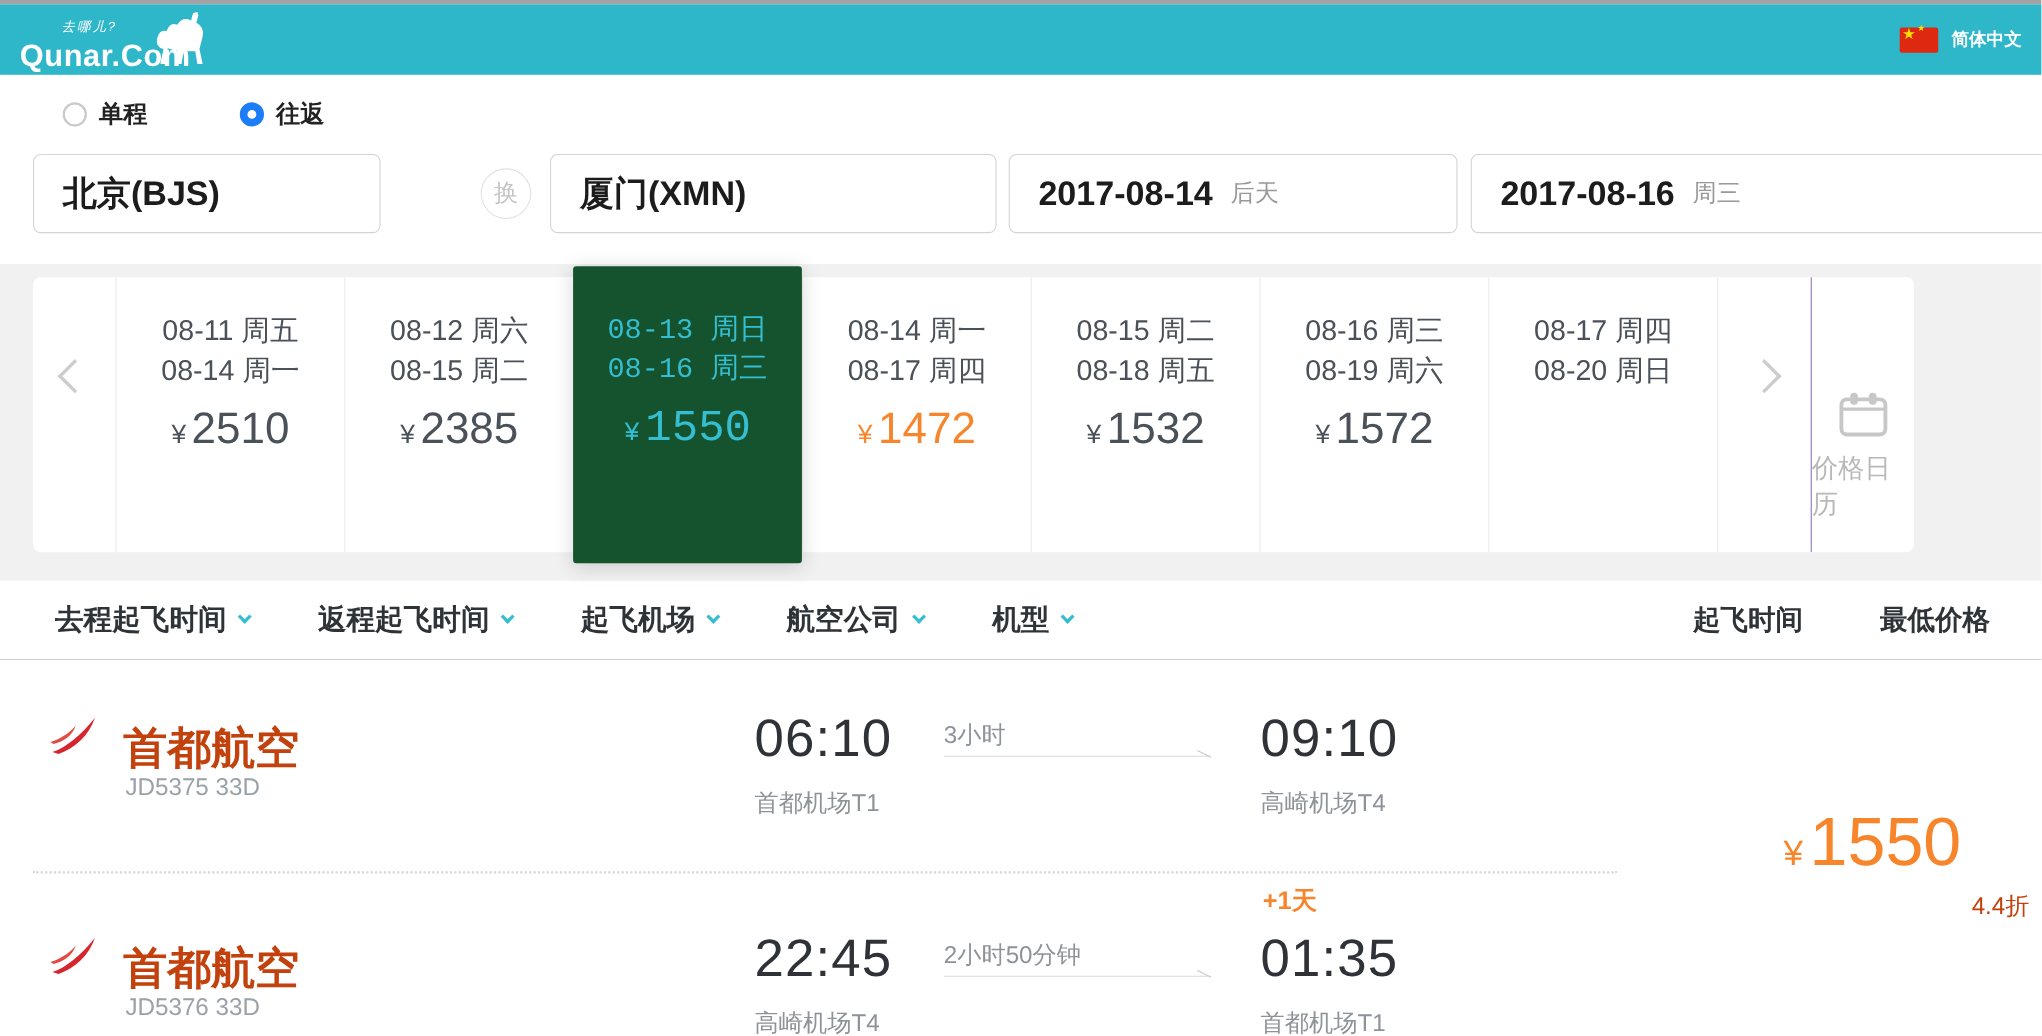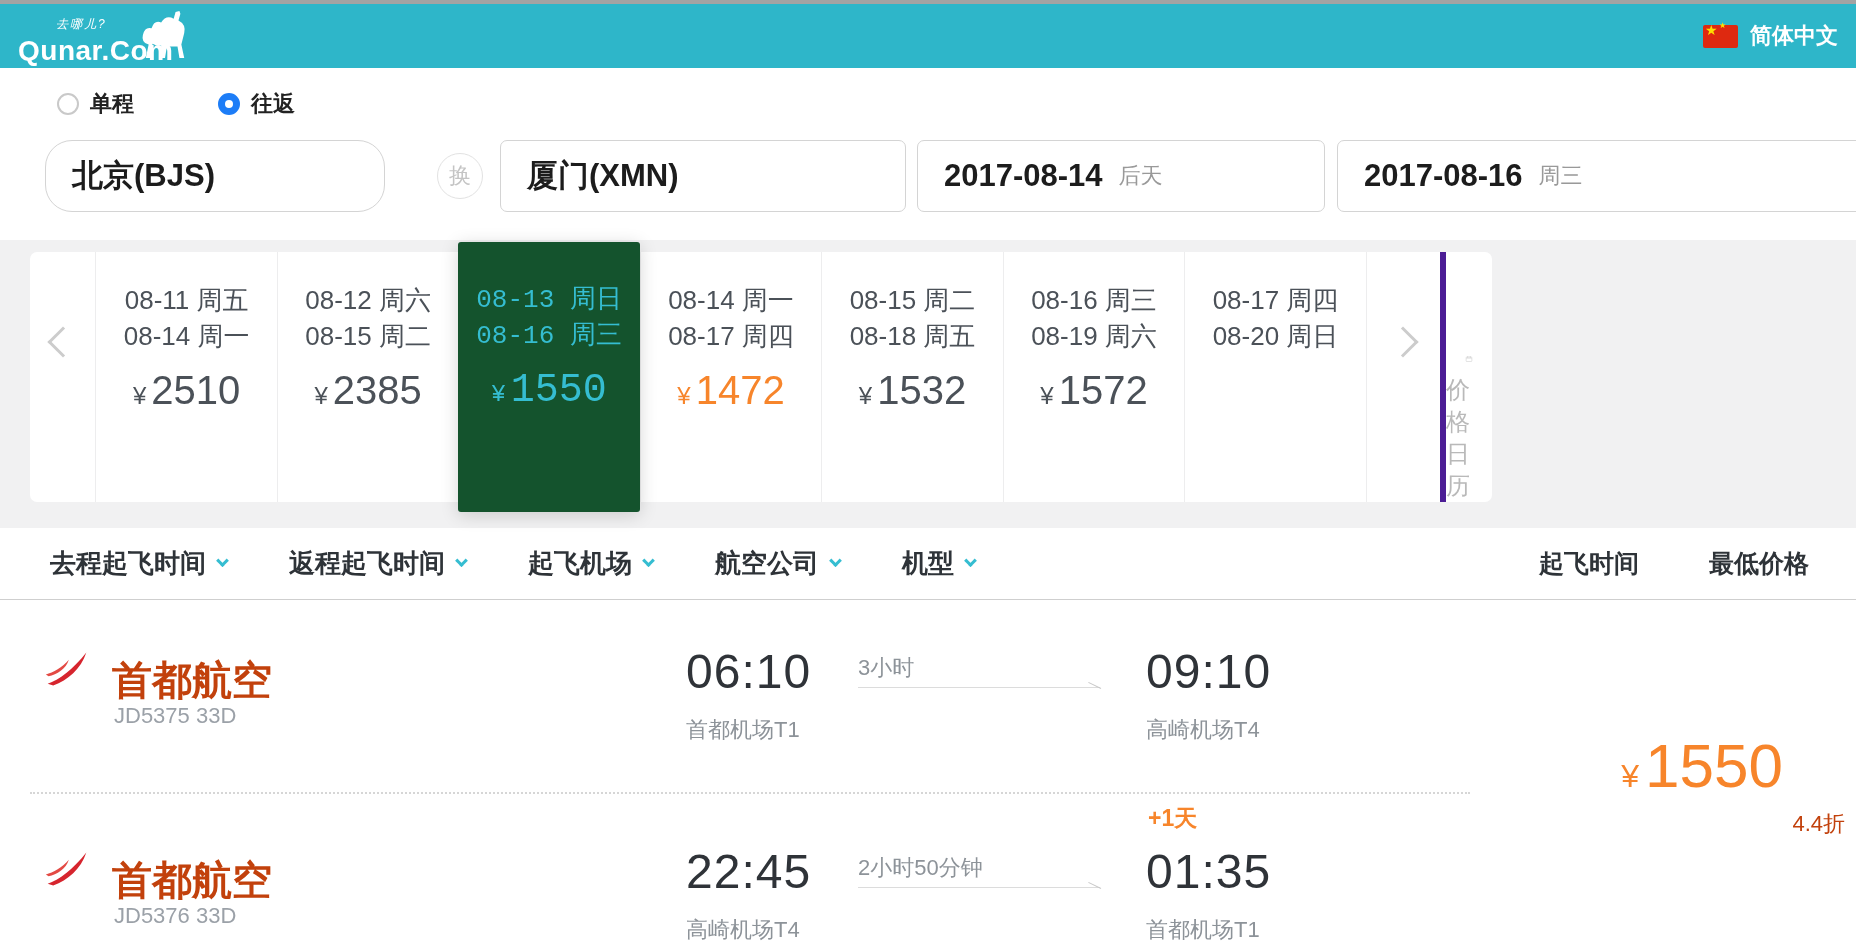--- a/index.html
+++ b/index.html
@@ -22,7 +22,7 @@
   .flag{position:relative;width:35px;height:23px;background:#de2910;display:inline-block;border-radius:2px;}
   .flag .star-big{position:absolute;left:2px;top:-3px;color:#ffde00;font-size:14px;font-style:normal;}
   .flag .star-s{position:absolute;left:16px;top:-4px;color:#ffde00;font-size:8px;font-style:normal;}
-  .lang-label{color:#fff;font-size:22px;font-weight:700;}
+  .lang-label{color:#fff;font-size:16px;font-weight:700;}
 
   
   .trip-row{position:relative;height:72px;}

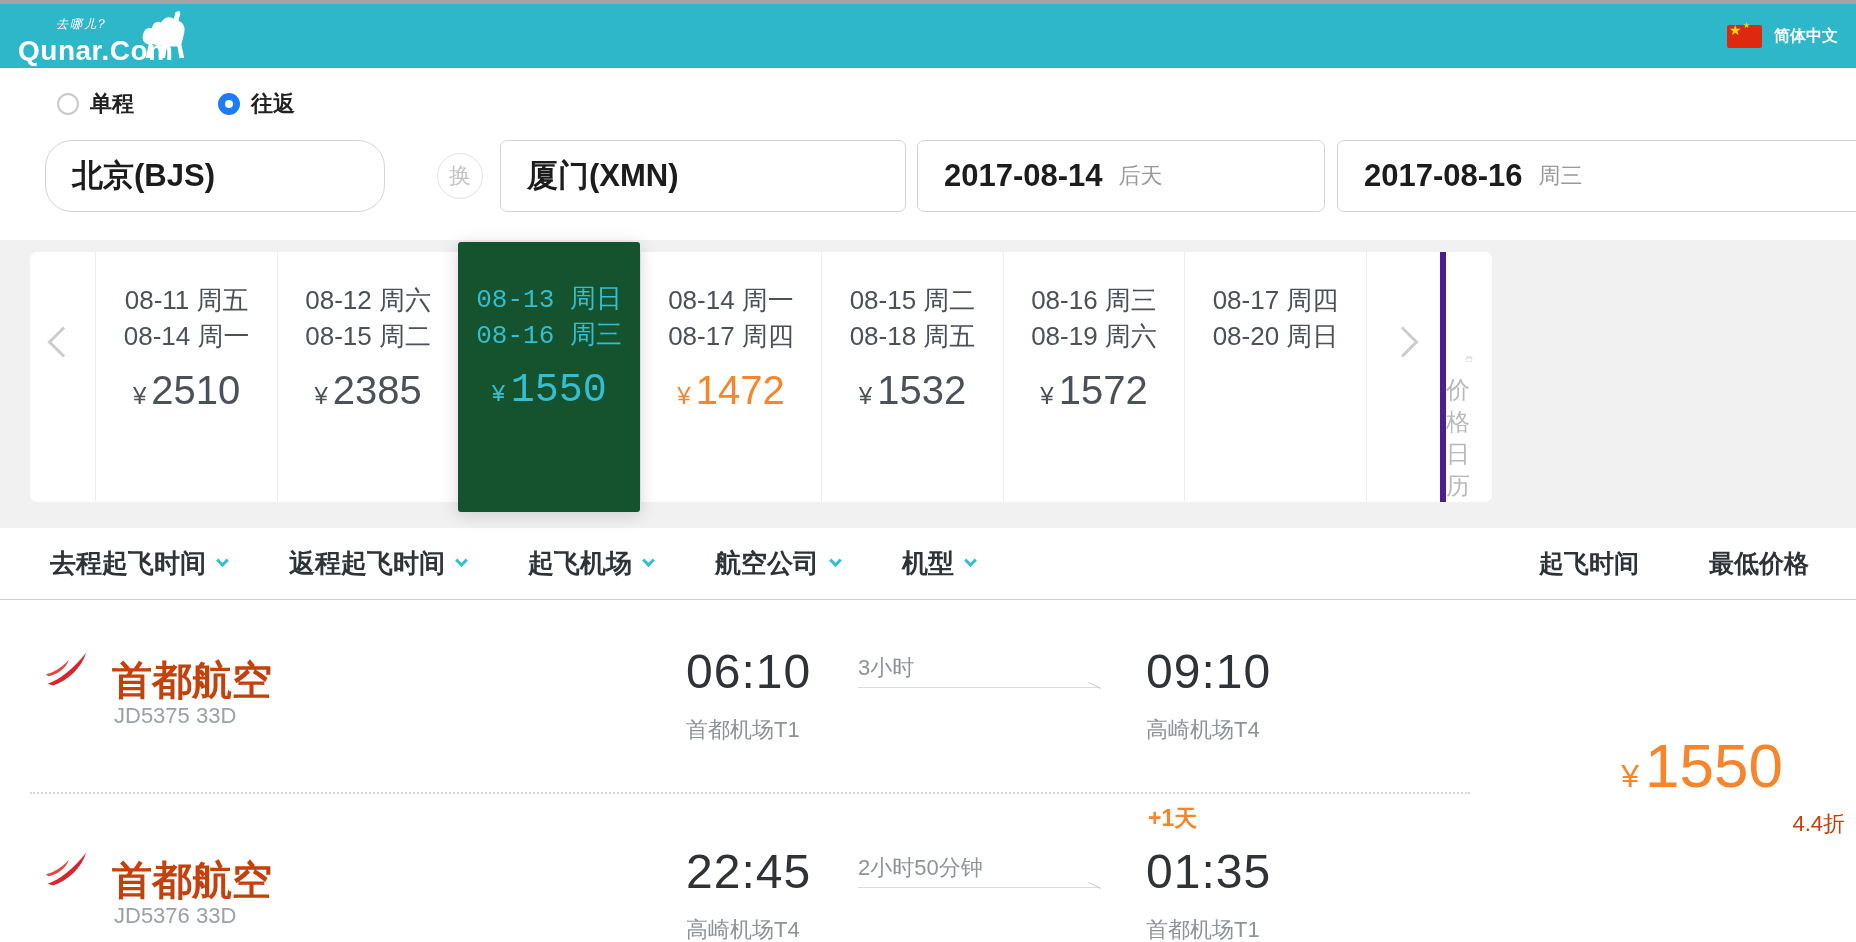--- a/index.html
+++ b/index.html
@@ -39,7 +39,7 @@
     display:flex;align-items:center;padding:0 26px;cursor:text;}
   .input .city,.input .date{font-size:31px;font-weight:700;color:#1c1c1c;}
   .input .hint{font-size:22px;color:#999;margin-left:16px;font-weight:400;}
-  .in-from{left:45px;width:340px;border-radius:27px;} .in-to{left:500px;width:406px;}
+  .in-from{left:30px;width:316px;} .in-to{left:500px;width:406px;}
   .in-d1{left:917px;width:408px;} .in-d2{left:1337px;width:560px;}
   .swap{position:absolute;left:437px;top:13px;width:46px;height:46px;border-radius:50%;border:1px solid #e2e2e2;
     background:#fff;color:#c4c4c4;font-size:22px;display:flex;align-items:center;justify-content:center;cursor:pointer;}

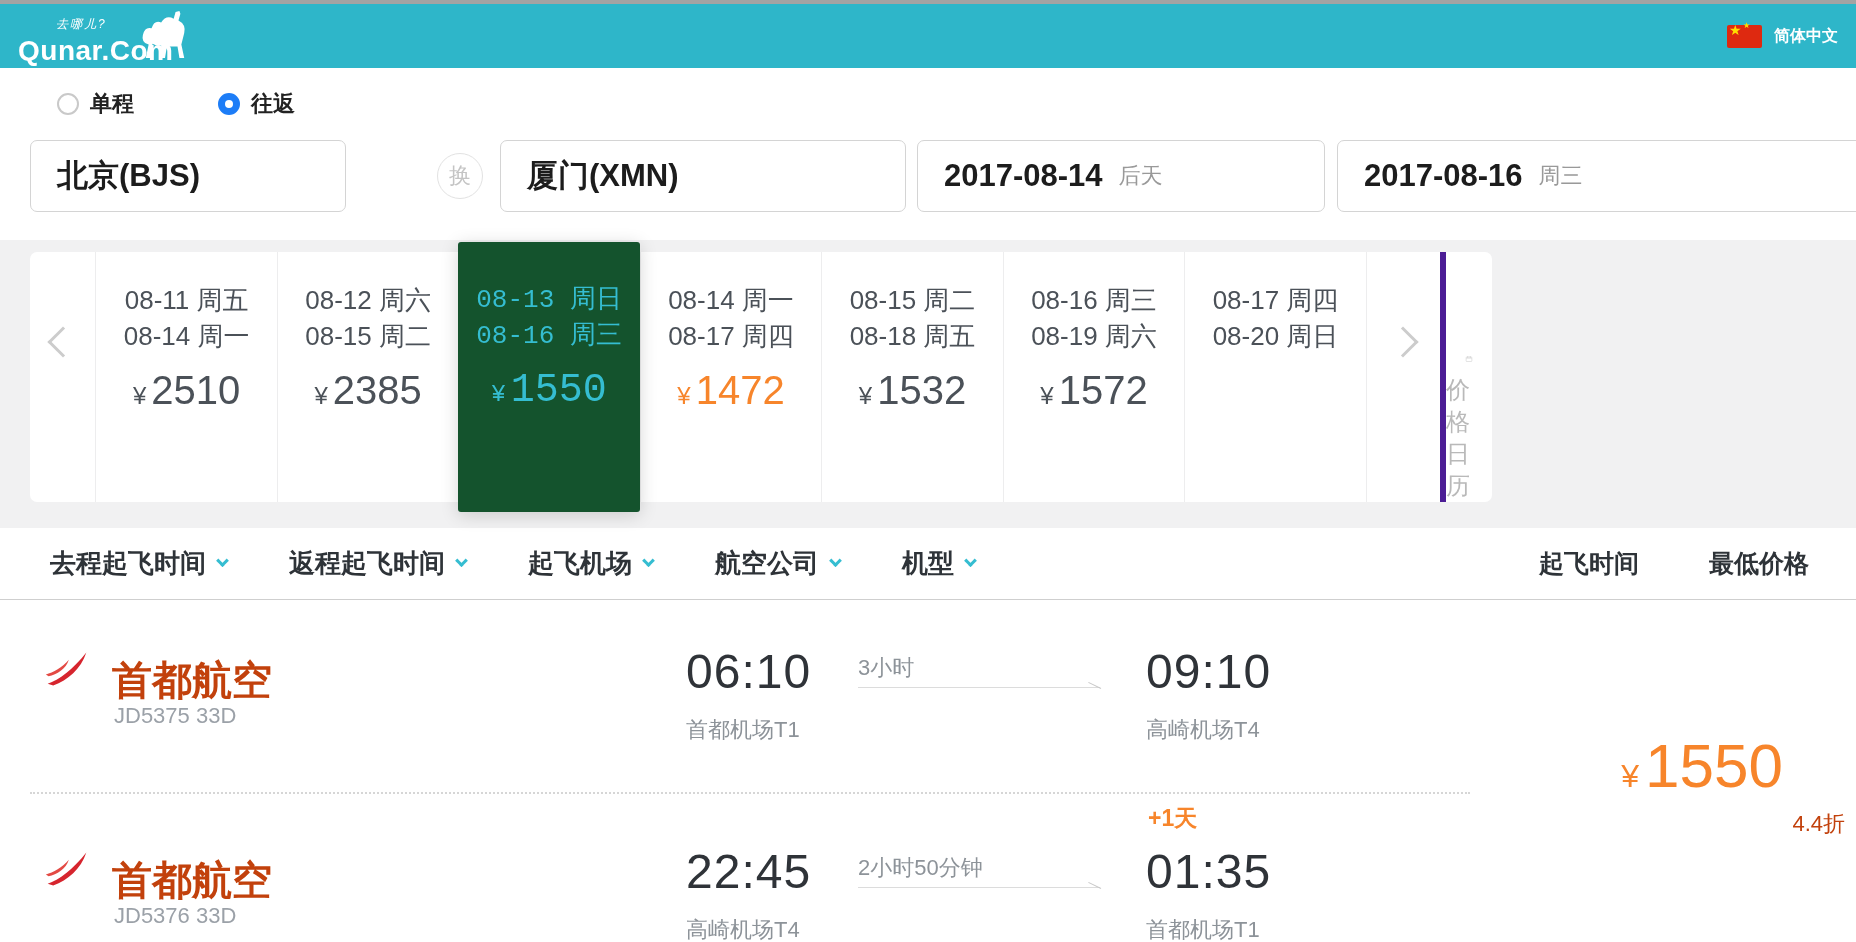--- a/index.html
+++ b/index.html
@@ -46,7 +46,7 @@
 
   
   .carousel-band{background:#f1f1f2;height:288px;padding-top:12px;}
-  .strip{display:flex;margin-left:30px;width:1462px;height:250px;}
+  .strip{display:flex;margin-left:30px;width:1710px;height:250px;}
   .nav-cell{background:#fff;display:flex;align-items:center;justify-content:center;cursor:pointer;}
   .nav-prev{width:75px;border-radius:7px 0 0 7px;}
   .nav-next{width:85px;border-left:1px solid #ededee;}

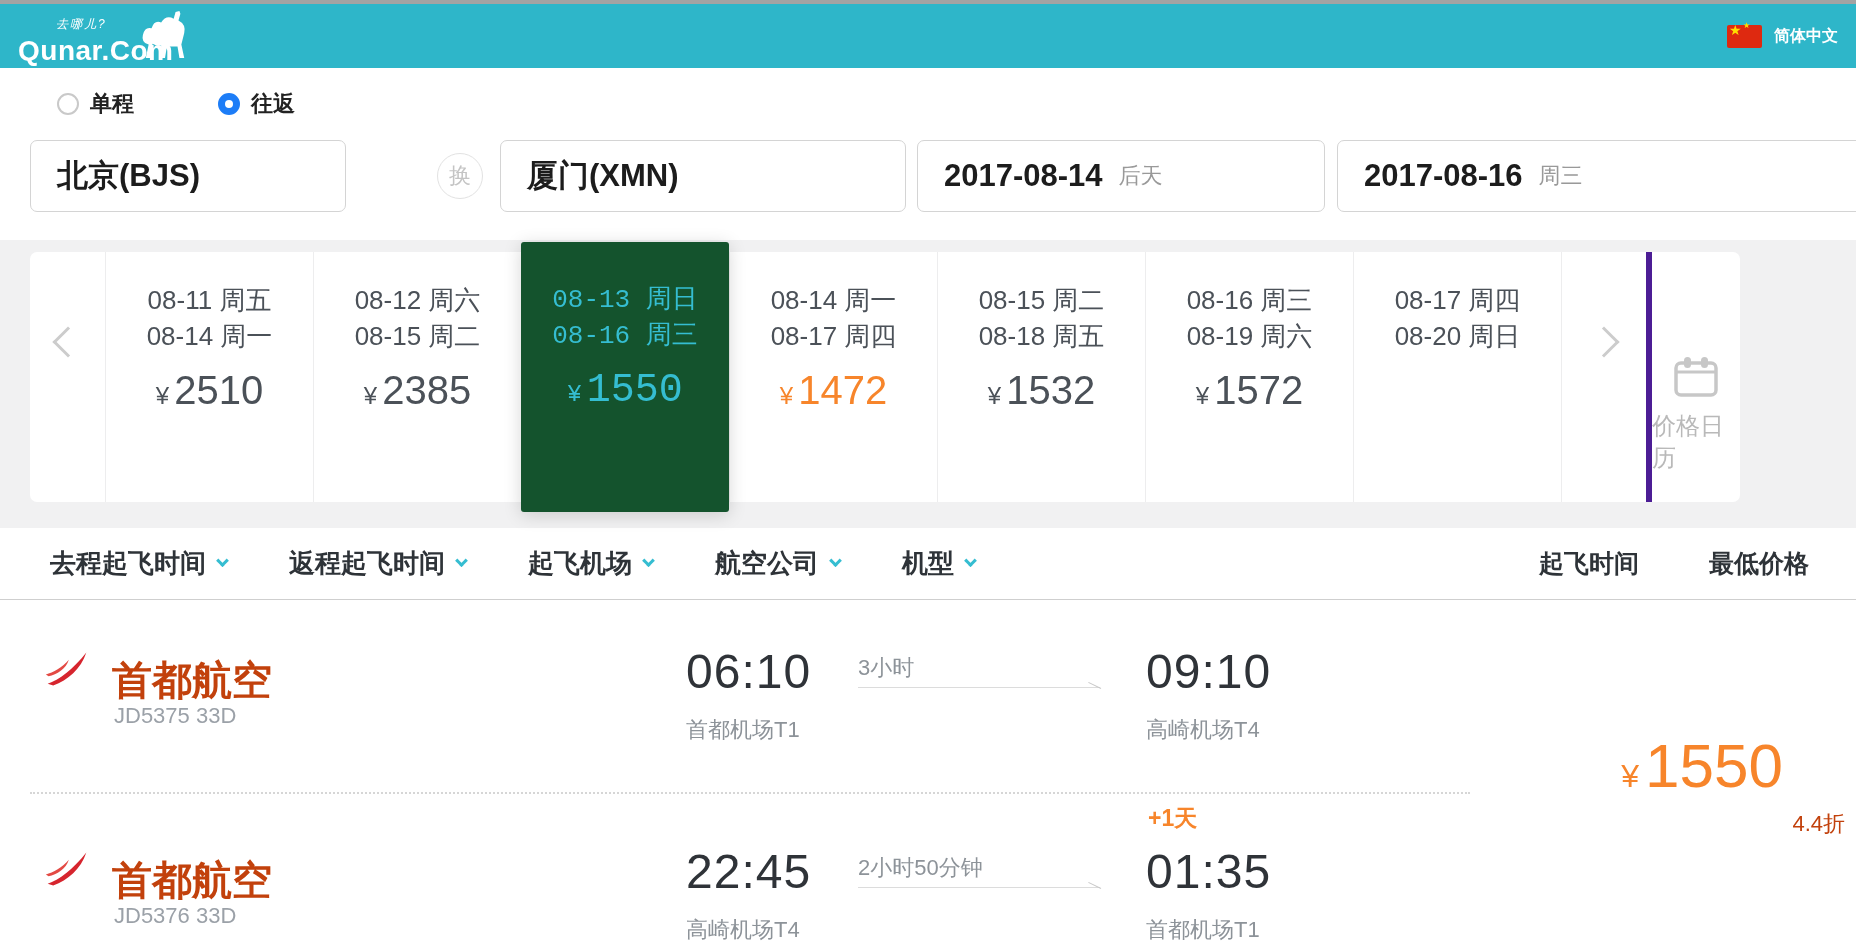--- a/index.html
+++ b/index.html
@@ -63,7 +63,7 @@
   .dcard.state-selected .c-line,.dcard.state-selected .cur,.dcard.state-selected .amt{color:var(--teal);}
   .dcard.state-lowest .cur,.dcard.state-lowest .amt{color:var(--orange);}
   .dcard.state-action .amt{font-size:35px;}
-  .cal-cell{flex:1;background:#fff;border-left:6px solid #4c1d95;border-radius:0 7px 7px 0;
+  .cal-cell{flex:1;background:#fff;border-left:1px solid #4c1d95;border-radius:0 7px 7px 0;
     display:flex;flex-direction:column;align-items:center;padding-top:104px;cursor:pointer;}
   .cal-label{margin-top:12px;font-size:24px;color:var(--lgray);}
 

